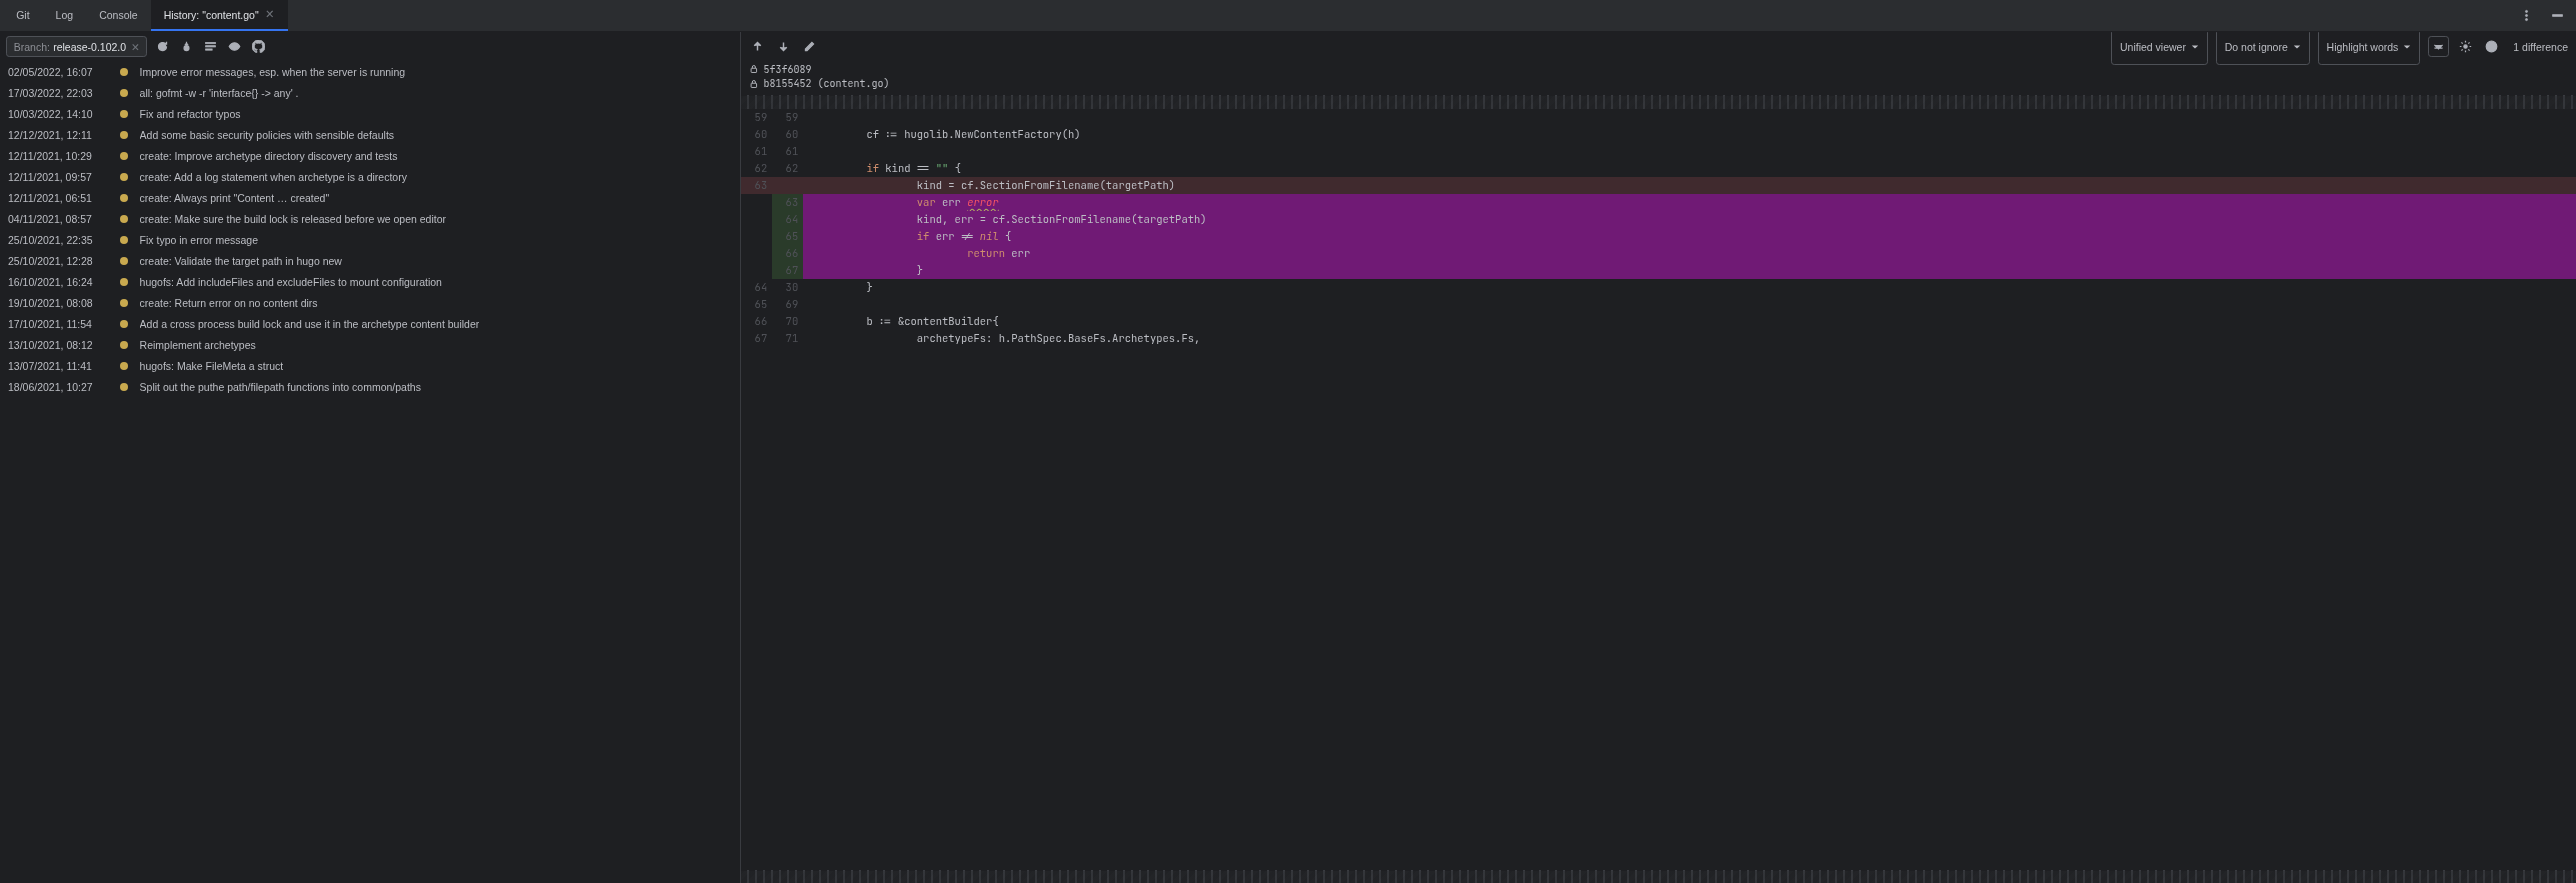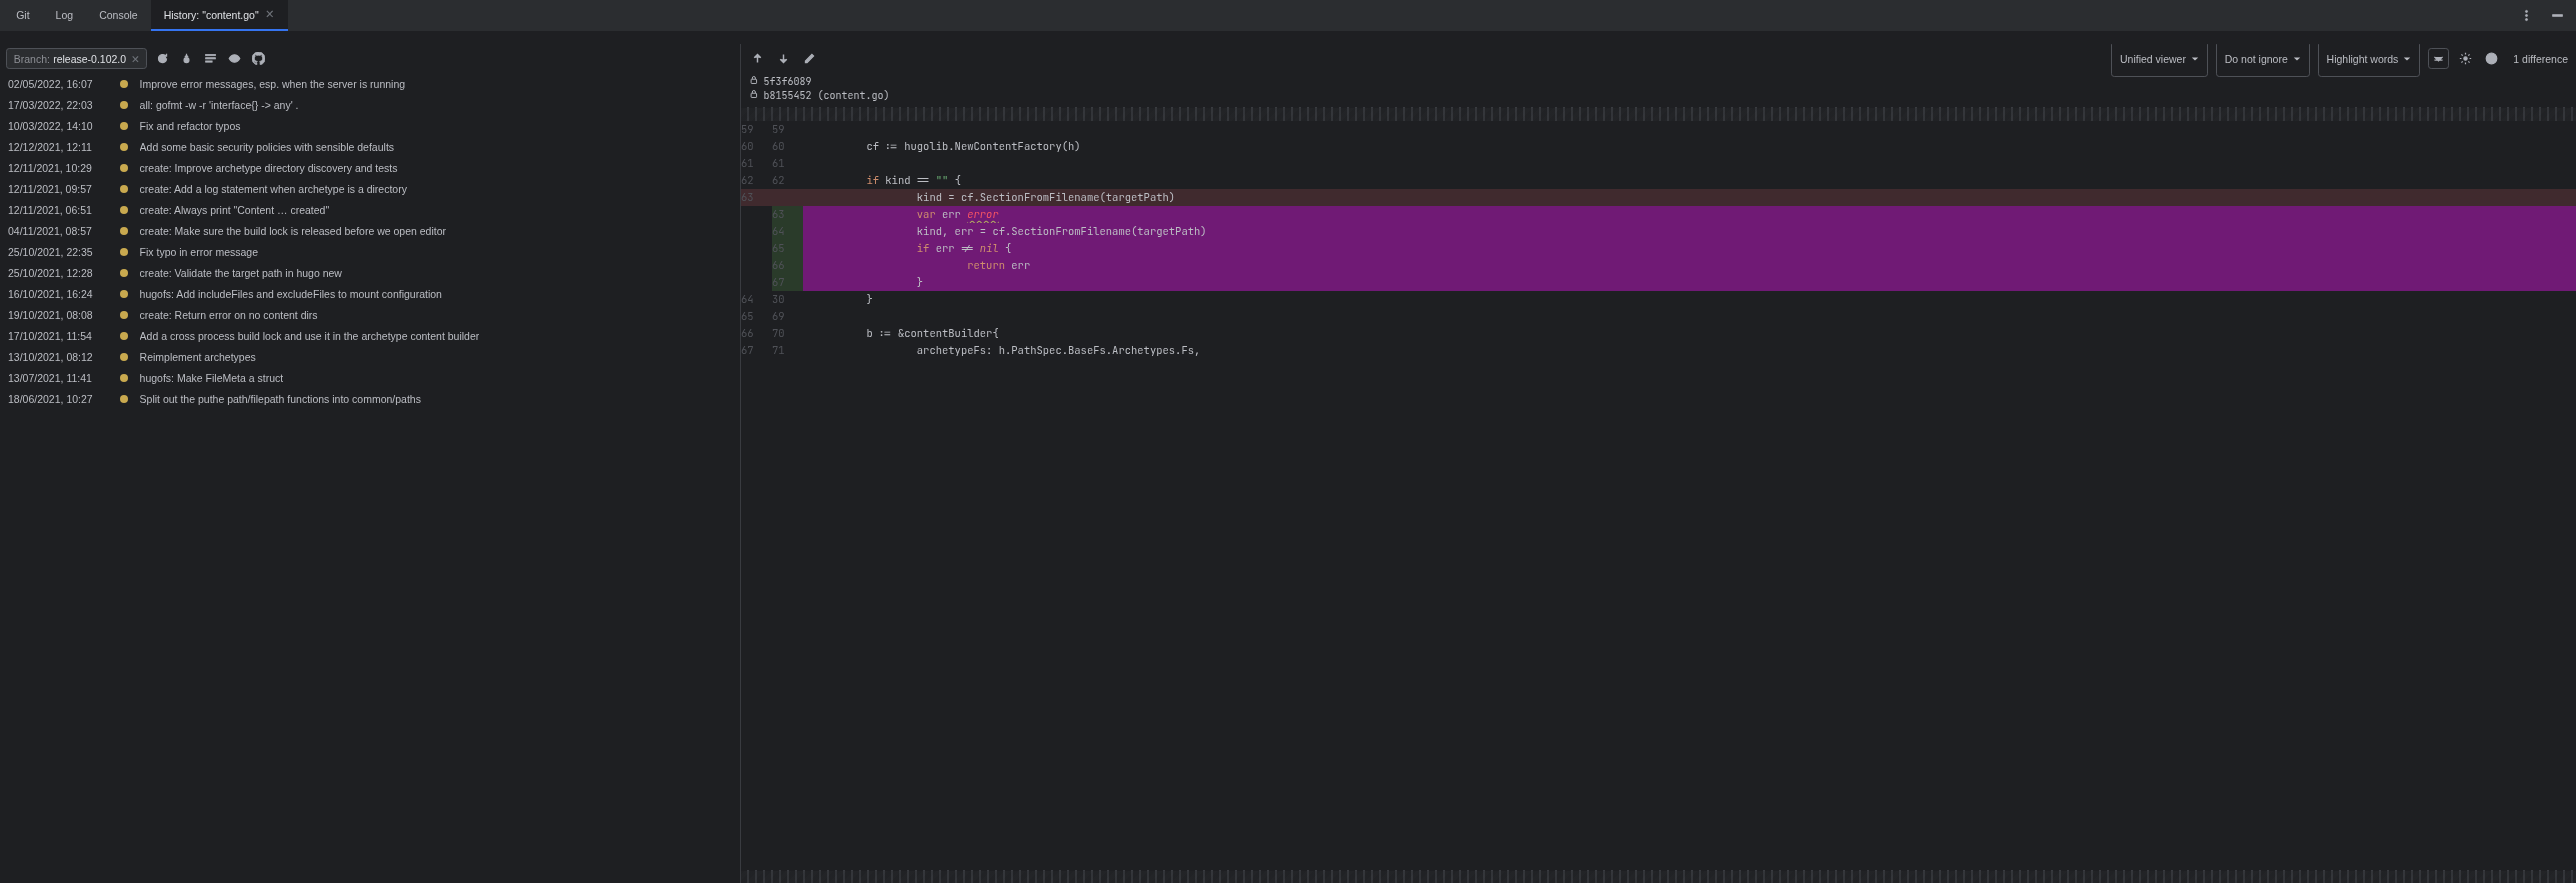--- a/index.html
+++ b/index.html
@@ -65,7 +65,6 @@
     display: flex;
     flex: 1;
     overflow: hidden;
-    margin-top: 12px;
   }
   .left {
     width: 741px;

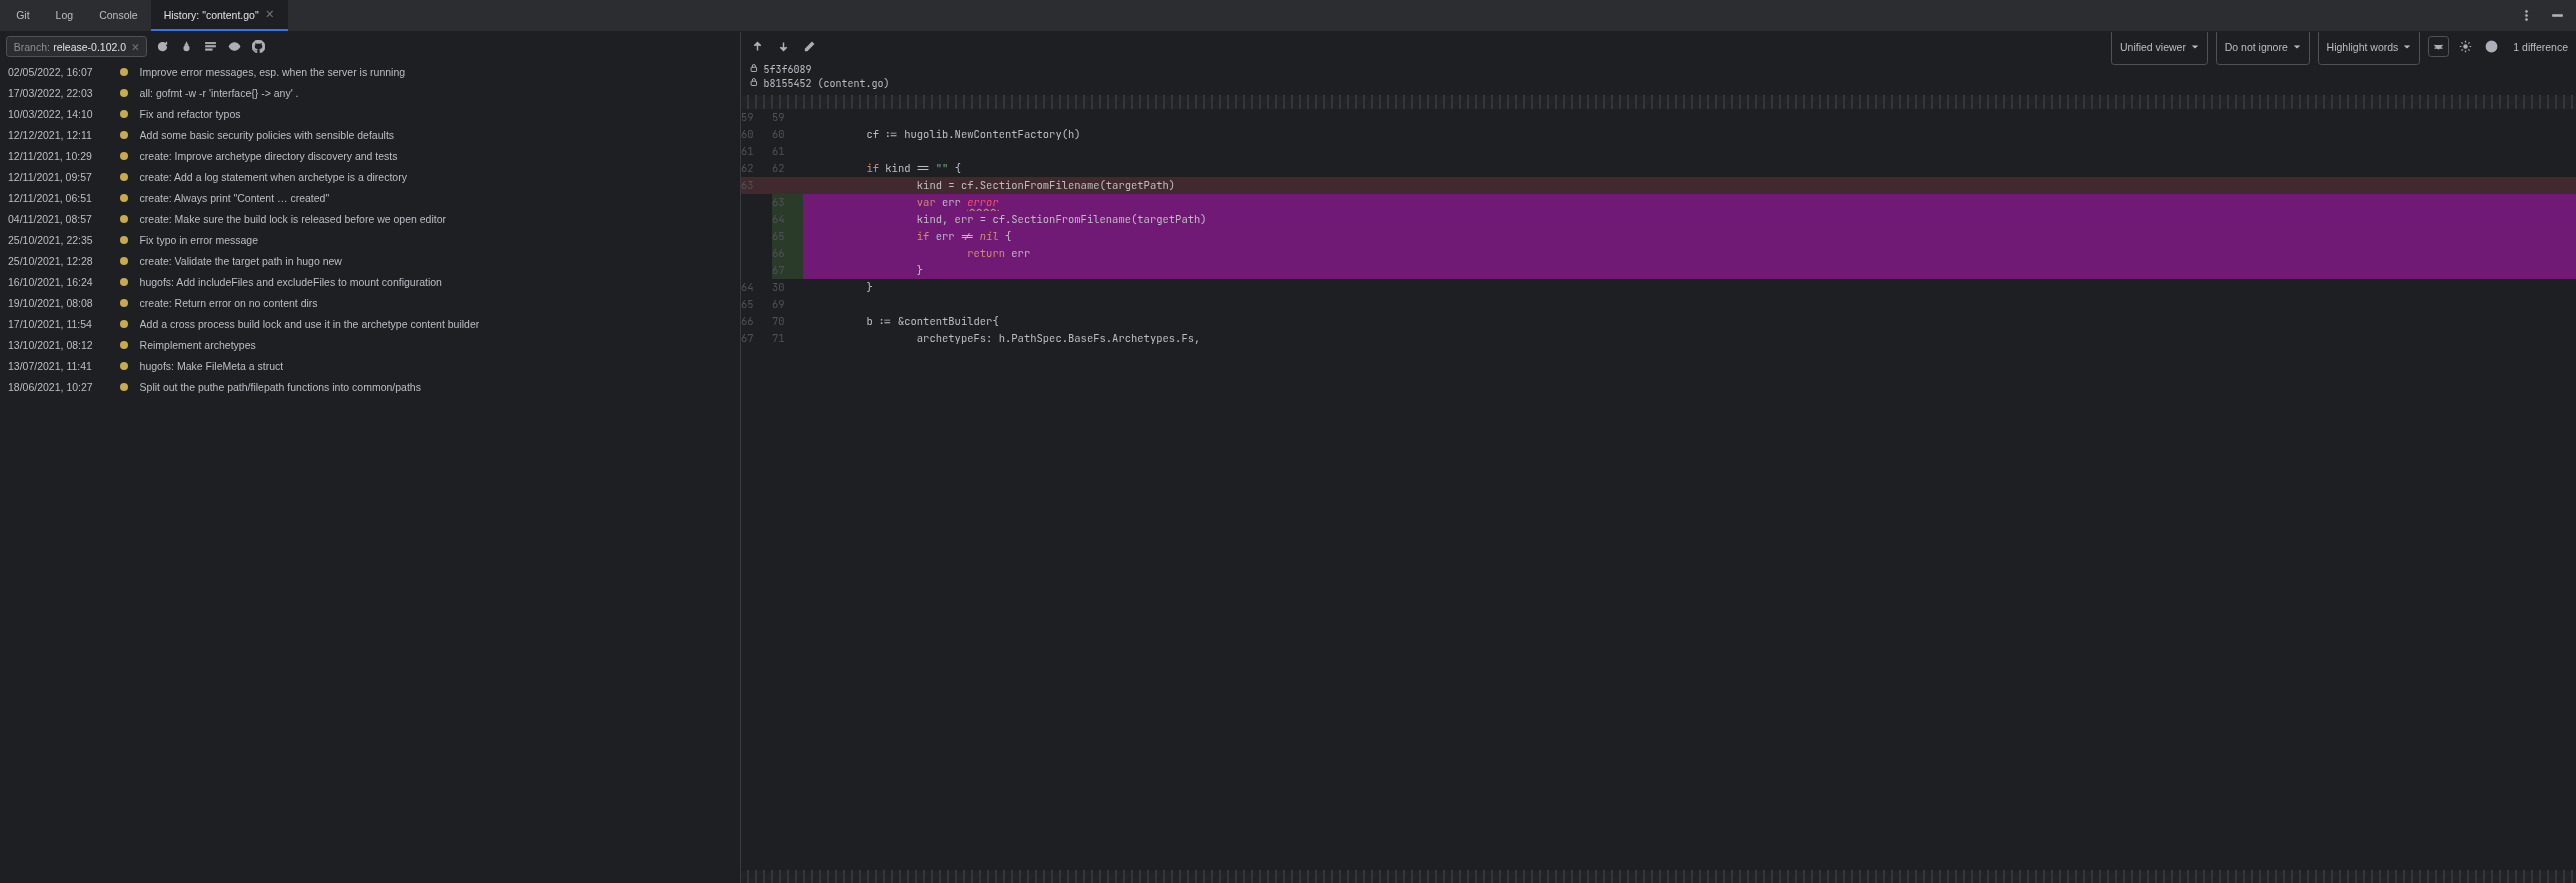--- a/index.html
+++ b/index.html
@@ -179,6 +179,7 @@
   }
   .hash-row {
     display: flex;
+    align-items: center;
     gap: 4.8px;
     color: #bcbec4;
   }

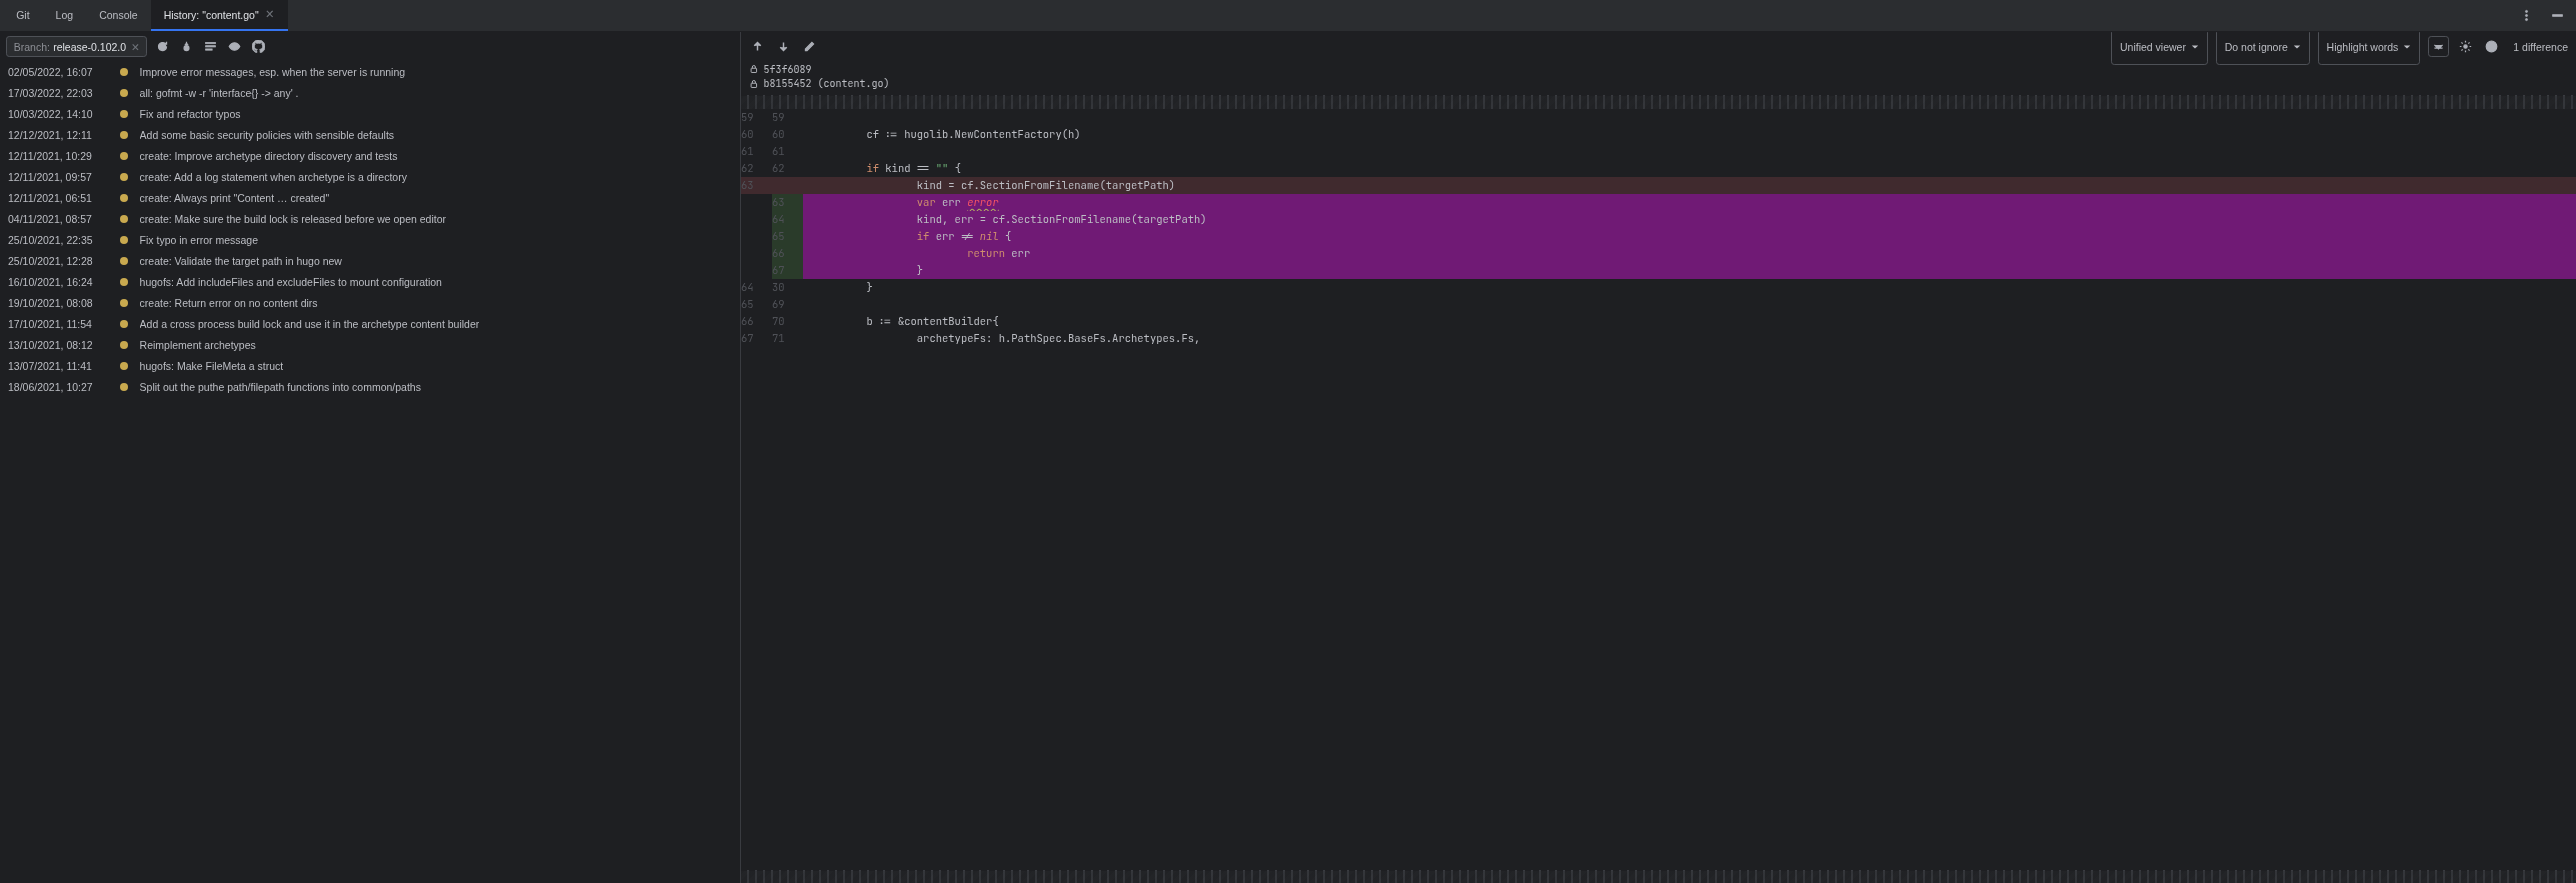--- a/index.html
+++ b/index.html
@@ -222,7 +222,7 @@
   }
   .ln {
     width: 31px;
-    text-align: left;
+    text-align: right;
     color: #4f5157;
     padding-right: 4.8px;
     flex-shrink: 0;

